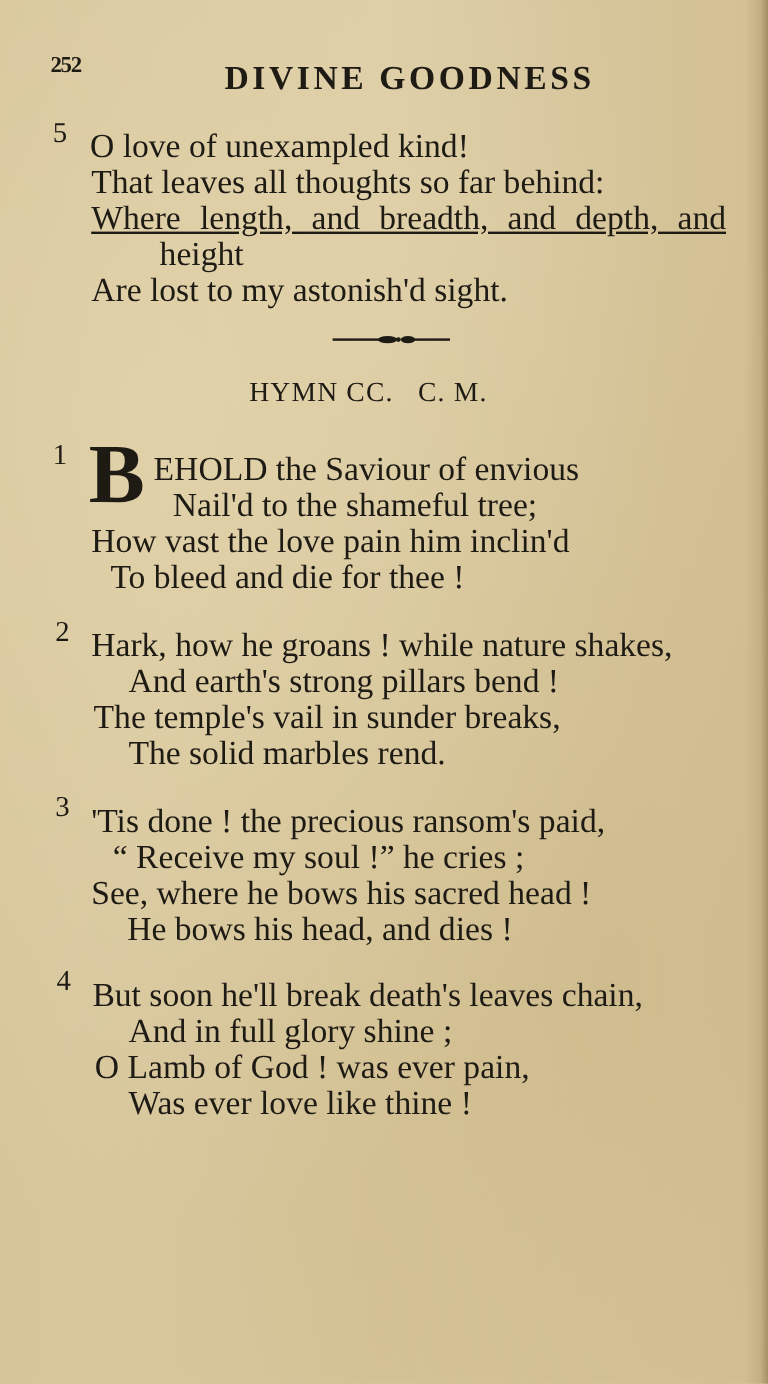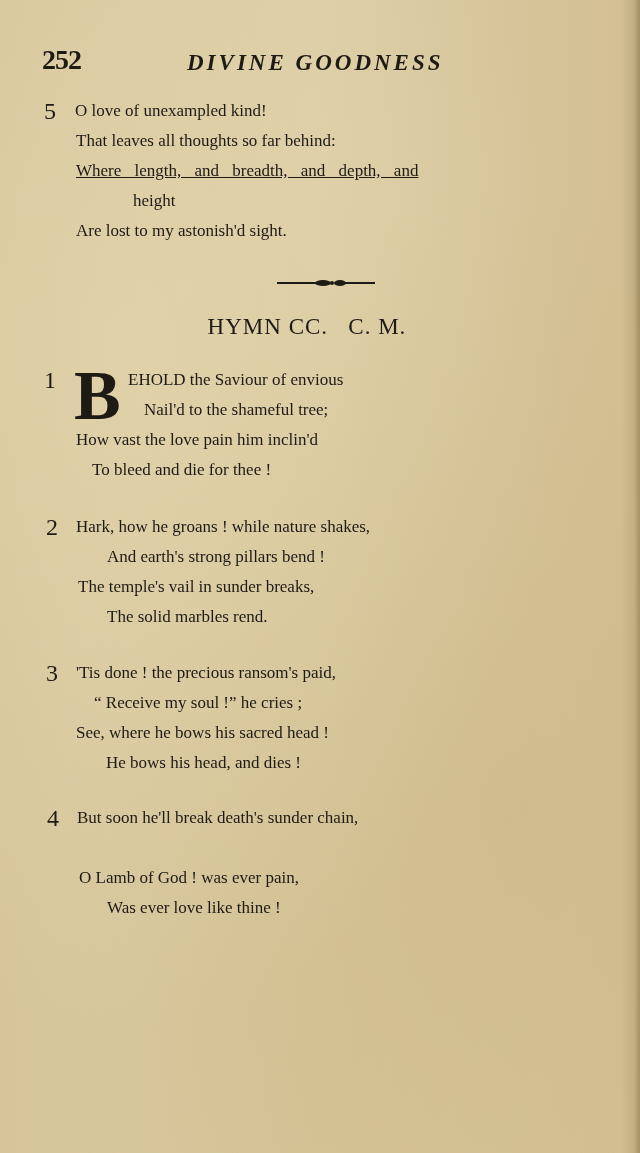--- a/index.html
+++ b/index.html
@@ -17,7 +17,7 @@
     }
     .page { position: absolute; left: 0; top: 0; width: 640px; height: 1153px; }
     .header { position: absolute; top: 44px; left: 42px; width: 460px; height: 40px; }
-    .page-number { position: absolute; left: 0; top: 0; font-size: 28px; font-weight: bold; letter-spacing: -1px; }
+    .page-number { position: absolute; left: 0; top: 0; font-size: 19px; font-weight: bold; letter-spacing: -1px; }
     .running-title { position: absolute; left: 145px; top: 6px; font-size: 23px; letter-spacing: 3px; font-weight: bold; font-style: italic; }
     .line { position: absolute; font-size: 17px; white-space: nowrap; line-height: 28px; }
     .verse-num { position: absolute; font-size: 24px; line-height: 28px; }

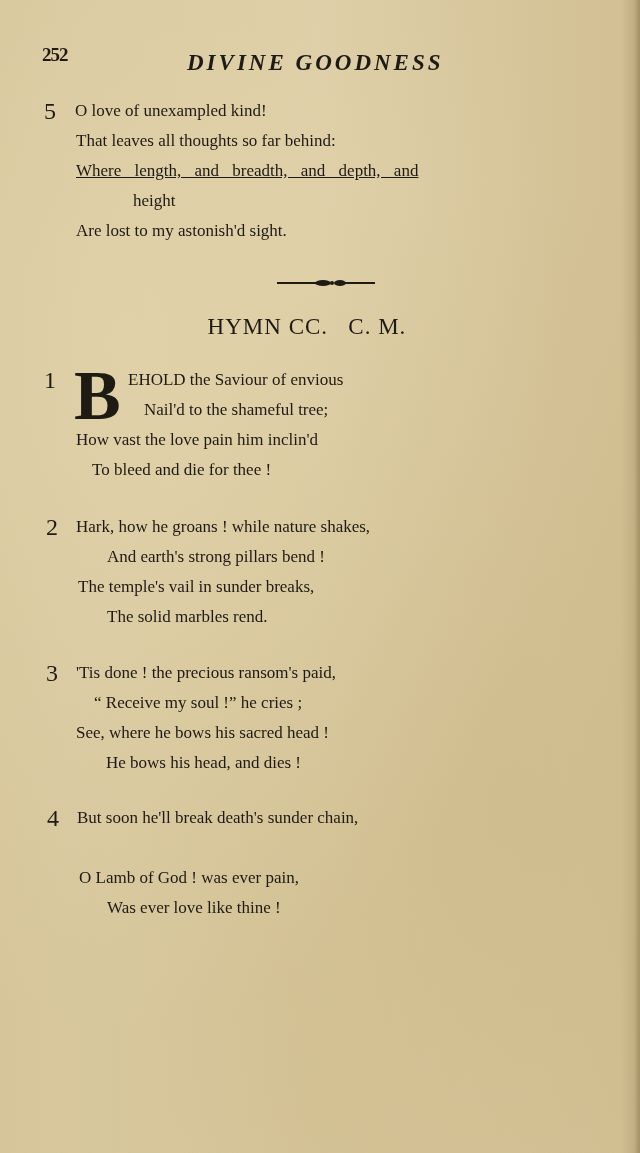--- a/index.html
+++ b/index.html
@@ -18,7 +18,7 @@
     .page { position: absolute; left: 0; top: 0; width: 640px; height: 1153px; }
     .header { position: absolute; top: 44px; left: 42px; width: 460px; height: 40px; }
     .page-number { position: absolute; left: 0; top: 0; font-size: 19px; font-weight: bold; letter-spacing: -1px; }
-    .running-title { position: absolute; left: 145px; top: 6px; font-size: 23px; letter-spacing: 3px; font-weight: bold; font-style: italic; }
+    .running-title { position: absolute; left: 145px; top: 6px; font-size: 28px; letter-spacing: 3px; font-weight: bold; }
     .line { position: absolute; font-size: 17px; white-space: nowrap; line-height: 28px; }
     .verse-num { position: absolute; font-size: 24px; line-height: 28px; }
     .ornament { position: absolute; left: 277px; top: 279px; width: 98px; height: 8px; }

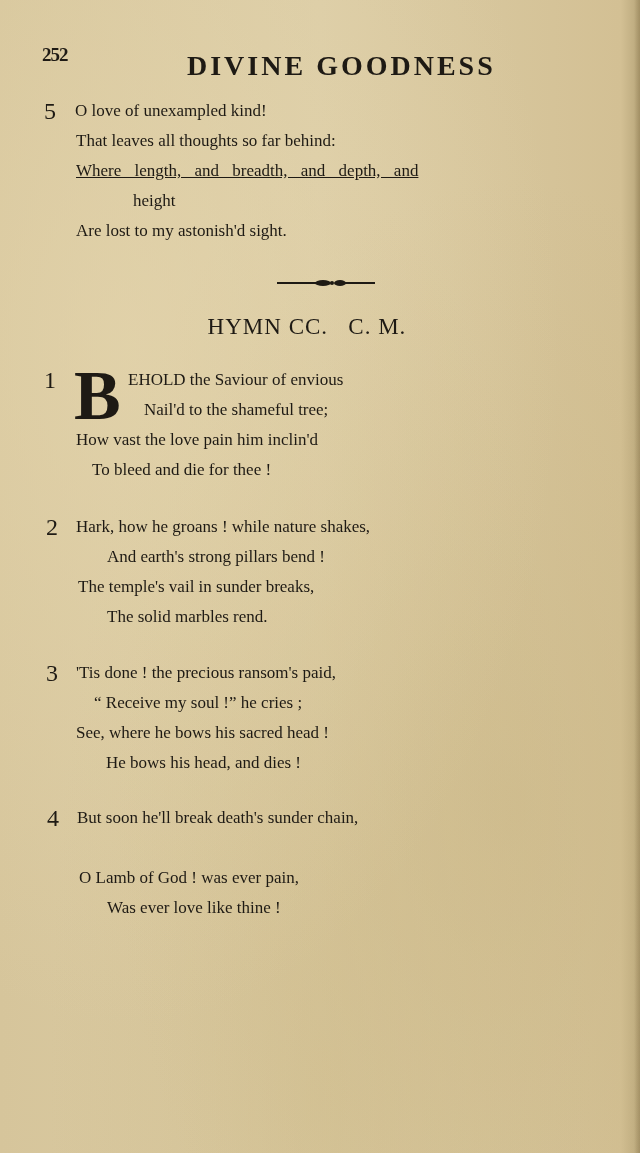--- a/index.html
+++ b/index.html
@@ -19,7 +19,7 @@
     .header { position: absolute; top: 44px; left: 42px; width: 460px; height: 40px; }
     .page-number { position: absolute; left: 0; top: 0; font-size: 19px; font-weight: bold; letter-spacing: -1px; }
     .running-title { position: absolute; left: 145px; top: 6px; font-size: 28px; letter-spacing: 3px; font-weight: bold; }
-    .line { position: absolute; font-size: 17px; white-space: nowrap; line-height: 28px; }
+    .line { position: absolute; font-size: 28px; white-space: nowrap; line-height: 28px; margin-top: 12px; }
     .verse-num { position: absolute; font-size: 24px; line-height: 28px; }
     .ornament { position: absolute; left: 277px; top: 279px; width: 98px; height: 8px; }
     .hymn-title { position: absolute; top: 314px; left: 0; width: 598px; text-align: center; font-size: 23px; letter-spacing: 1px; padding-left: 16px; box-sizing: border-box; }

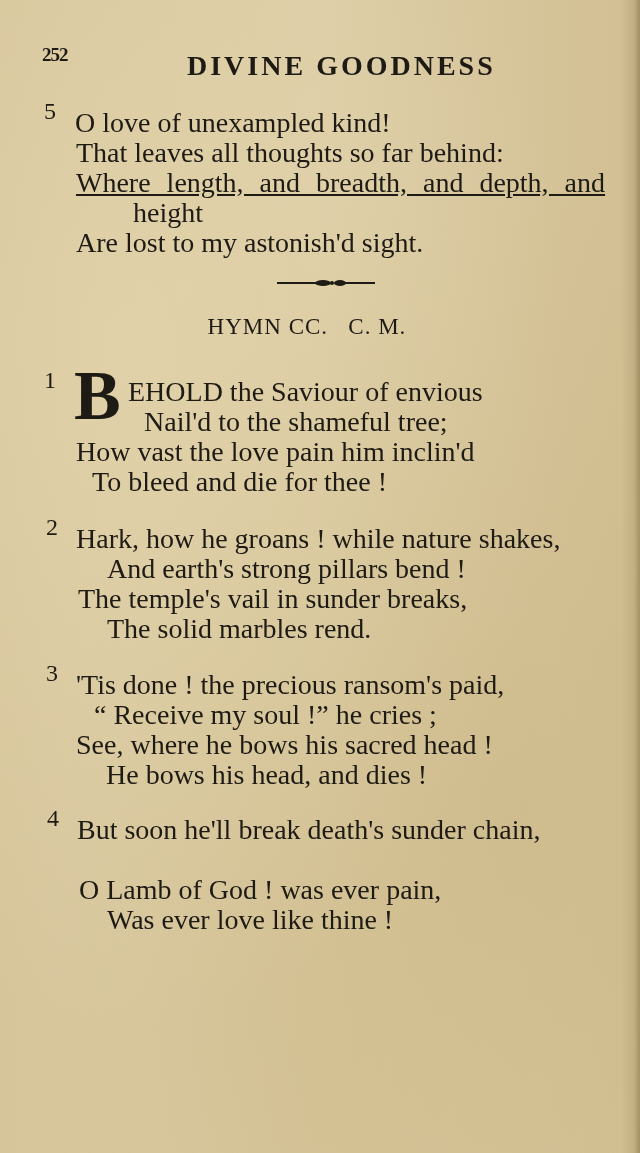--- a/index.html
+++ b/index.html
@@ -72,7 +72,7 @@
   <span class="line" style="left:106px; top:749px;">He bows his head, and dies !</span>
 
   <span class="verse-num" style="left:47px; top:804px;">4</span>
-  <span class="line" style="left:77px; top:804px;">But soon he'll break death's sunder chain,</span>
+  <span class="line" style="left:77px; top:804px;">But soon he'll break death's leaves chain,</span>
   <span class="line" style="left:79px; top:864px;">O Lamb of God ! was ever pain,</span>
   <span class="line" style="left:107px; top:894px;">Was ever love like thine !</span>
 

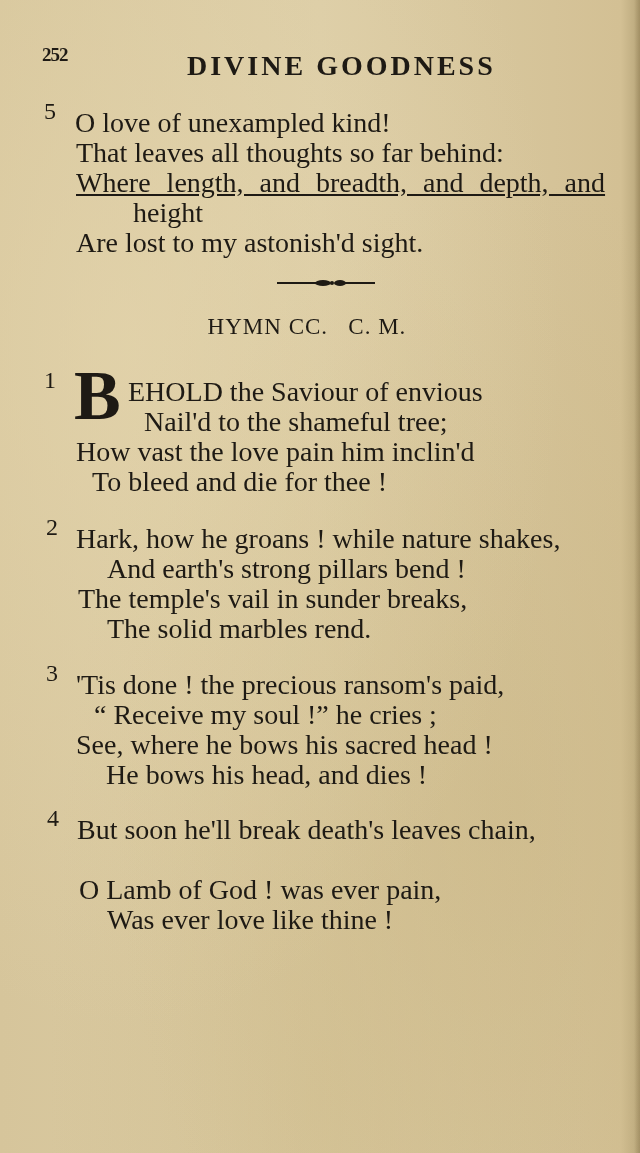--- a/index.html
+++ b/index.html
@@ -73,6 +73,7 @@
 
   <span class="verse-num" style="left:47px; top:804px;">4</span>
   <span class="line" style="left:77px; top:804px;">But soon he'll break death's leaves chain,</span>
+  <span class="line" style="left:107px; top:834px;">And in full glory shine ;</span>
   <span class="line" style="left:79px; top:864px;">O Lamb of God ! was ever pain,</span>
   <span class="line" style="left:107px; top:894px;">Was ever love like thine !</span>
 

